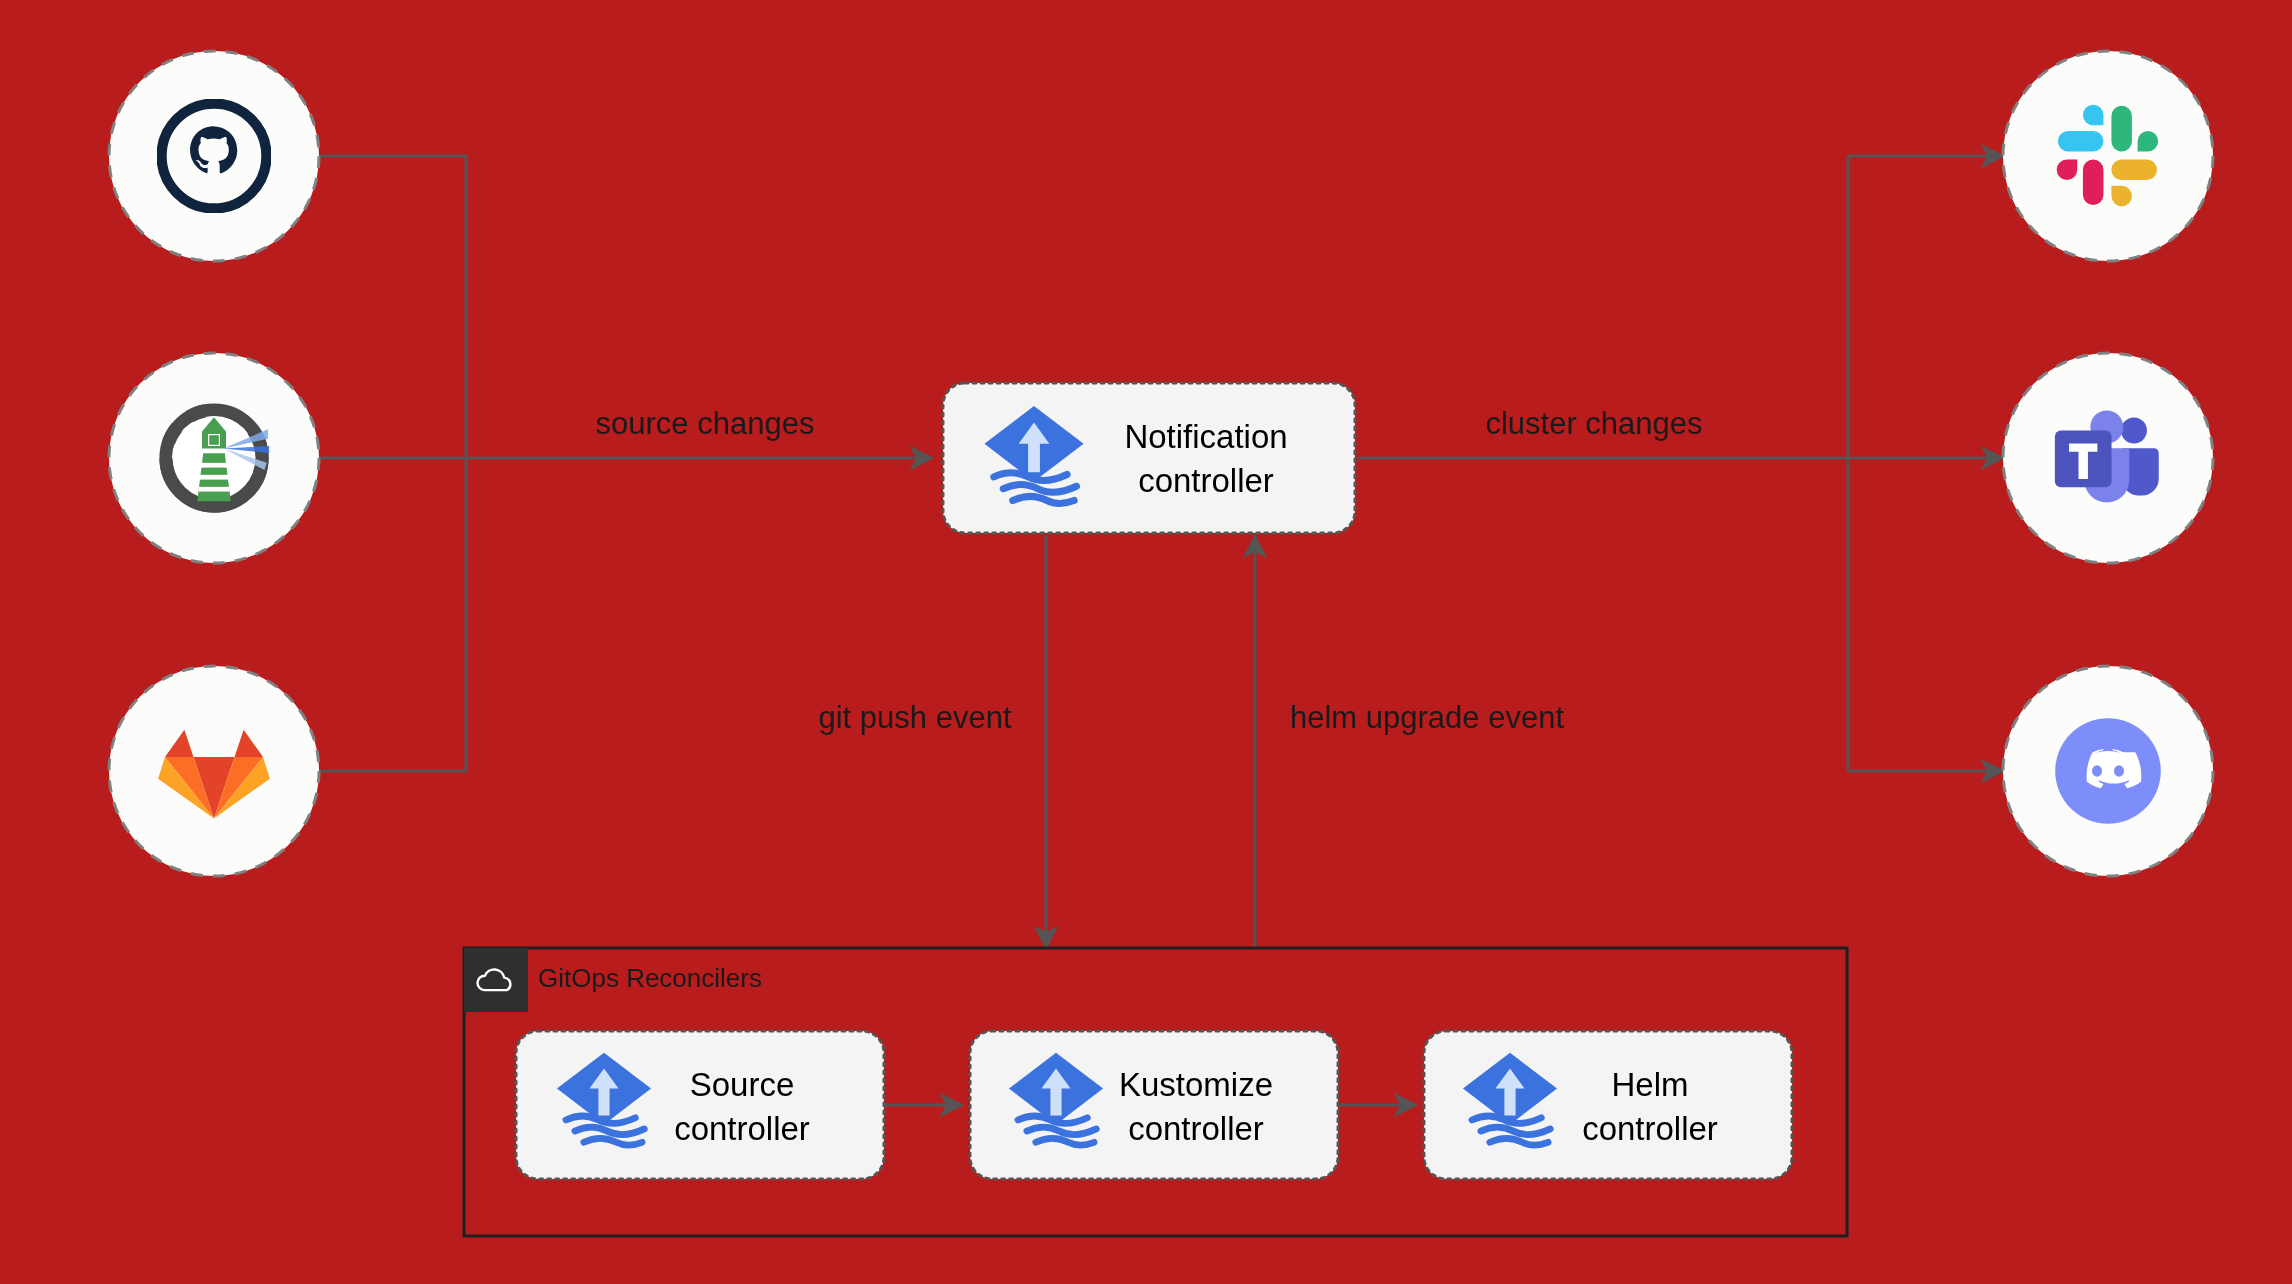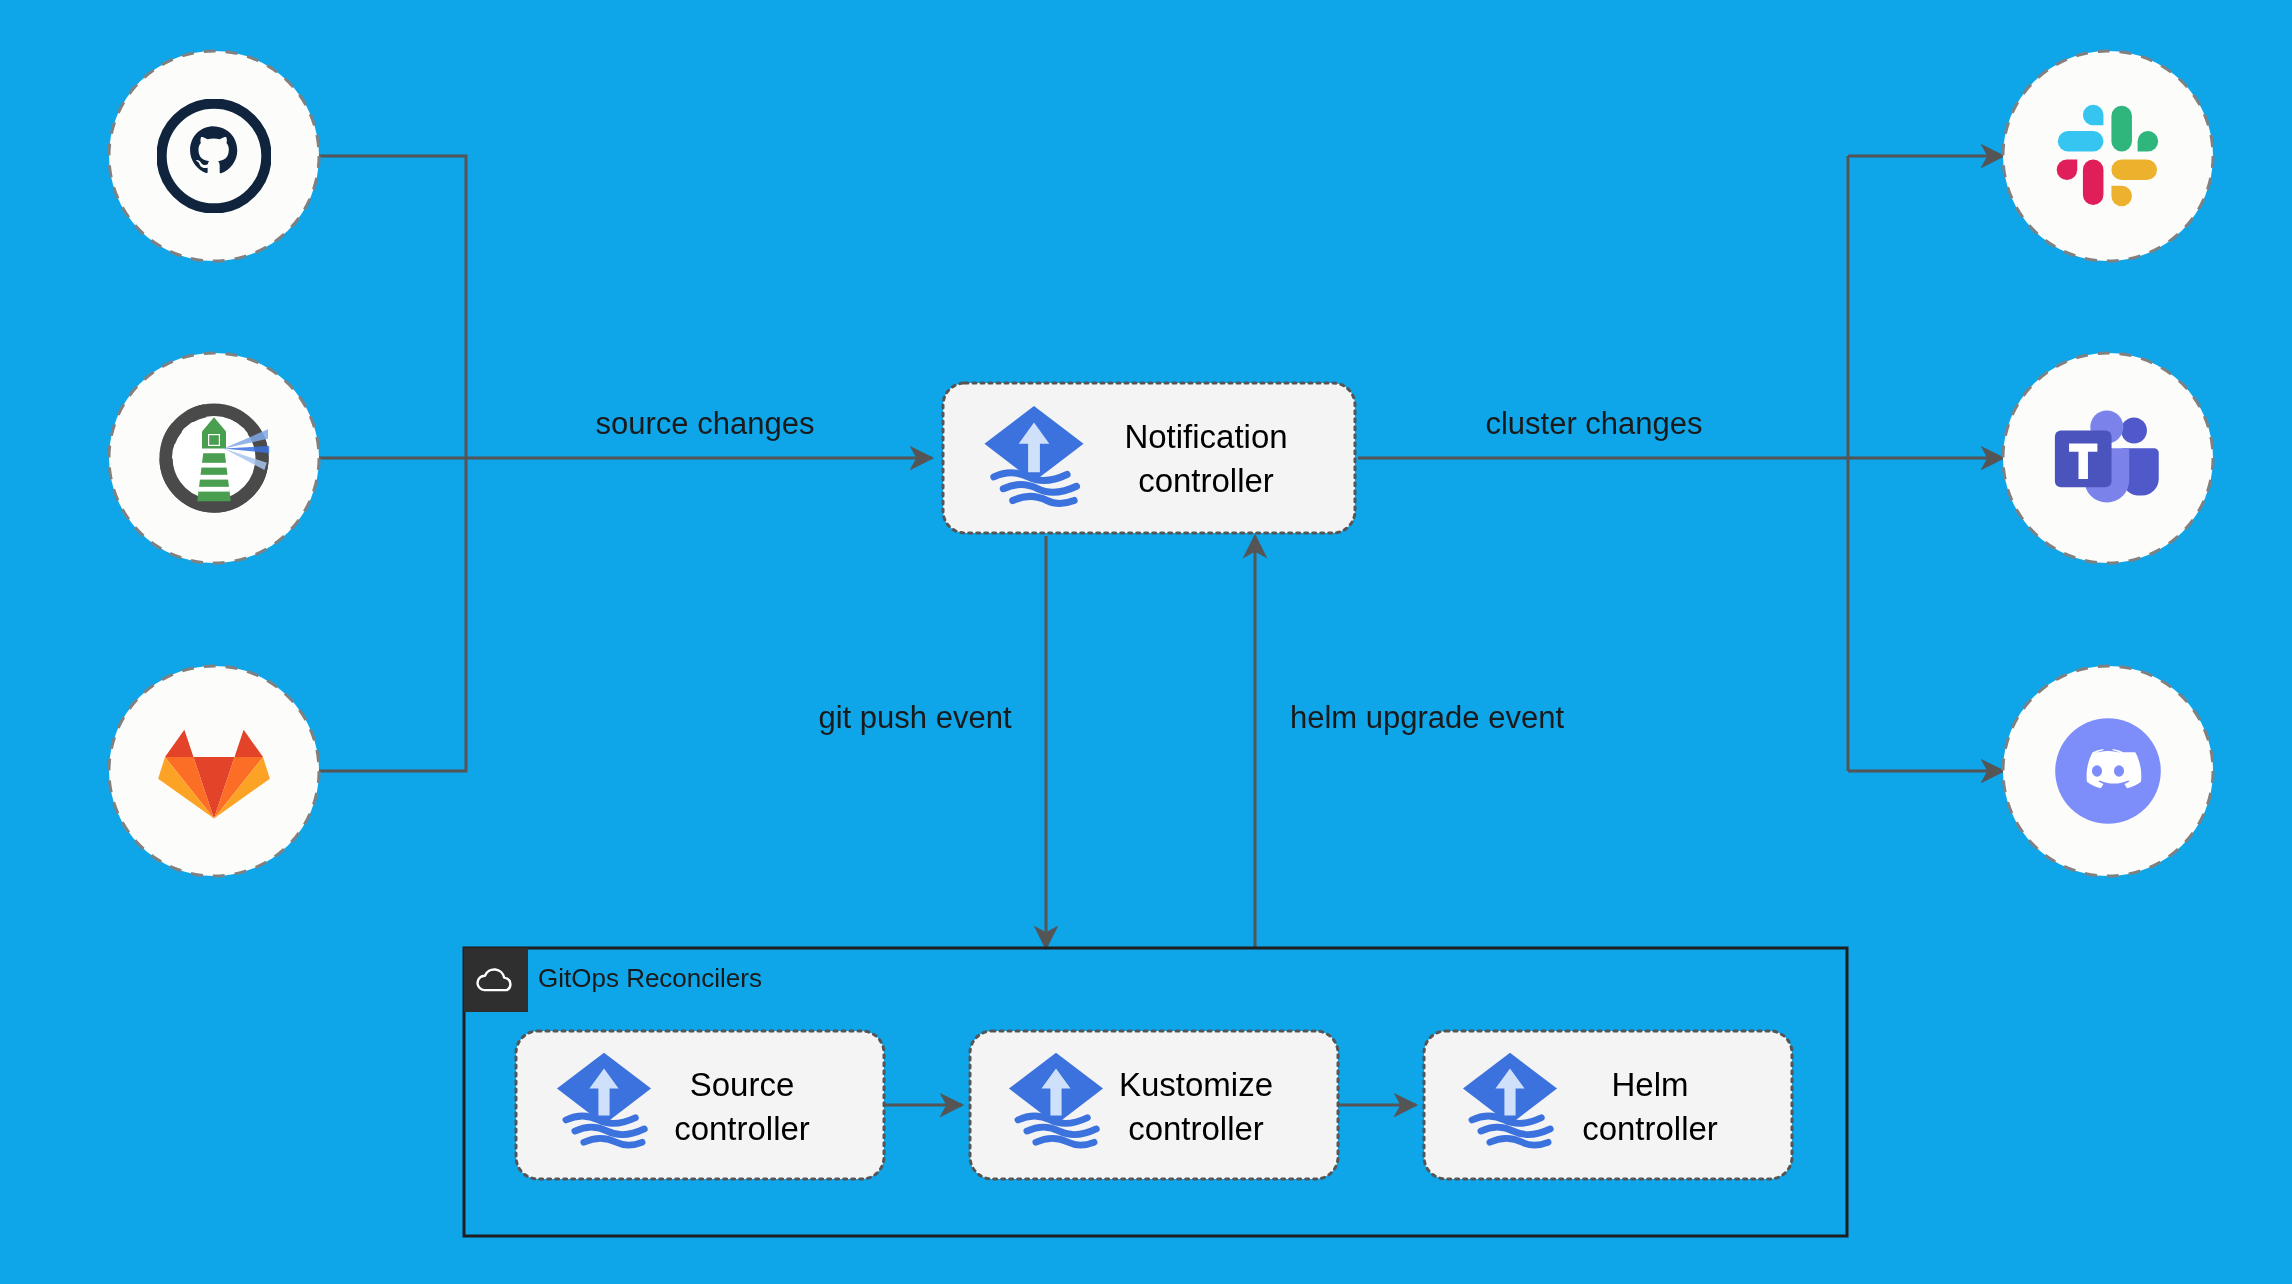--- a/index.html
+++ b/index.html
@@ -13,7 +13,7 @@
     position: relative;
     width: 2292px;
     height: 1284px;
-    background: #0ea5e9;
+    background: #b91c1c;
     overflow: hidden;
     text-decoration: underline;
   }

